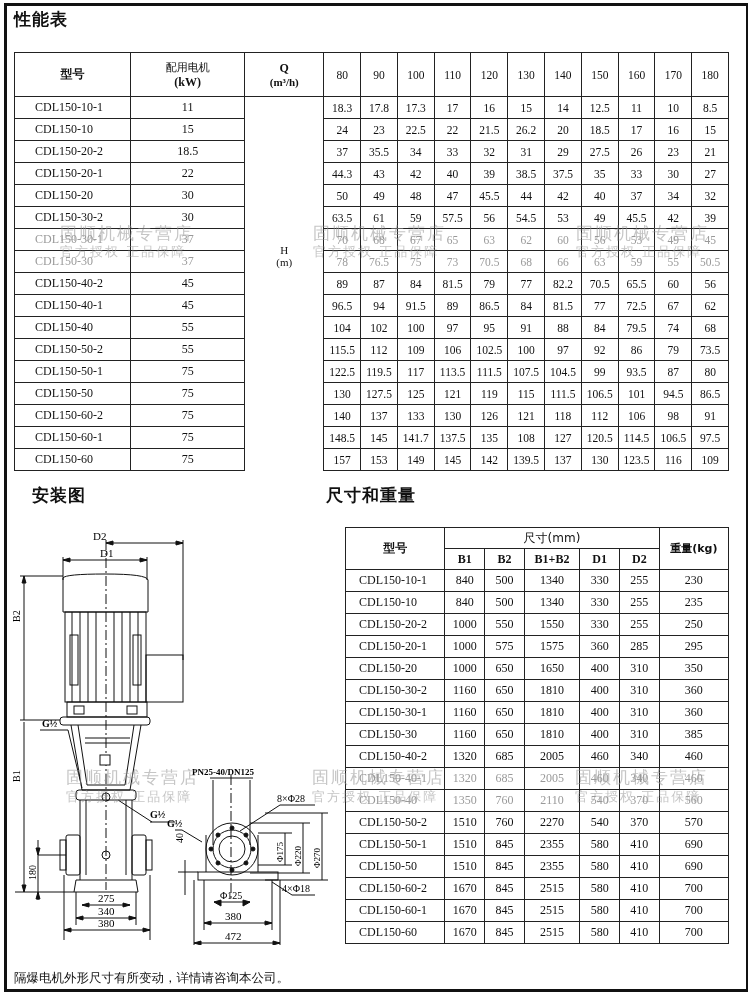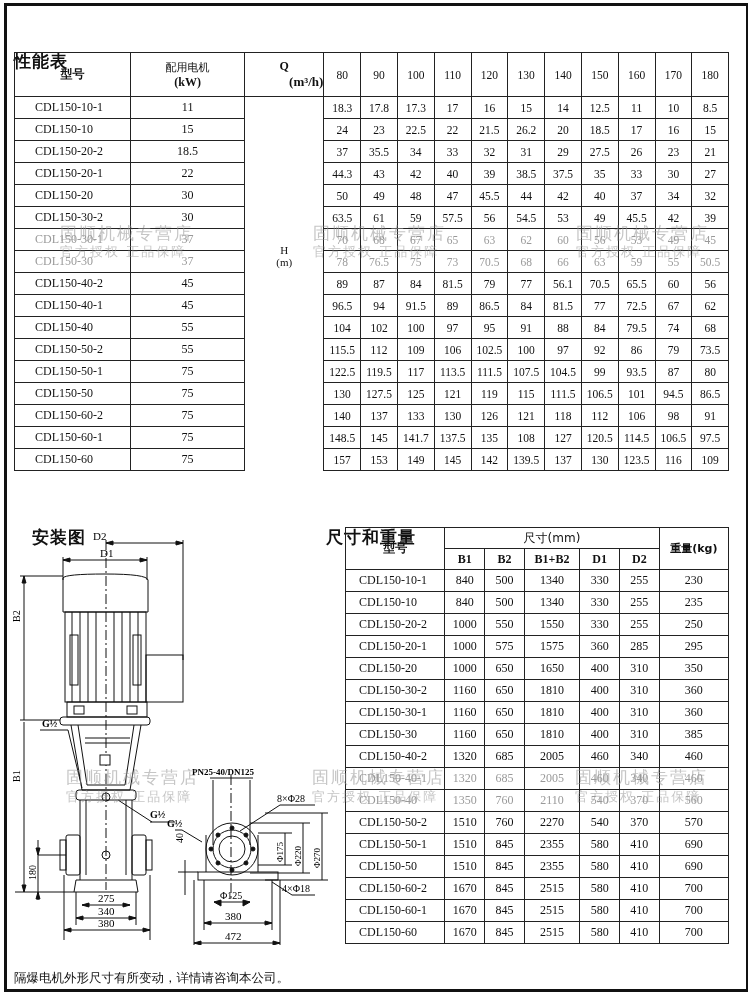--- a/index.html
+++ b/index.html
@@ -6,7 +6,7 @@
   html, body { width: 752px; height: 995px; background: #fff; overflow: hidden; }
   body { font-family: "Liberation Serif", "DejaVu Serif", serif; color: #111; position: relative; }
   .frame { position: absolute; left: 4px; top: 3px; width: 744px; height: 989px; border: 3px solid #111; border-right-width: 2px; }
-  .section-title { position: absolute; font-family: "DejaVu Sans", sans-serif; font-weight: bold; font-size: 17px; letter-spacing: 1px; color: #111; margin-top: 42px; }
+  .section-title { position: absolute; font-family: "DejaVu Sans", sans-serif; font-weight: bold; font-size: 17px; letter-spacing: 1px; color: #111; }
   table { border-collapse: collapse; position: absolute; margin-top: 9px; }
   td, th { border: 1px solid #222; text-align: center; font-weight: normal; font-size: 12px; padding: 0; }
   

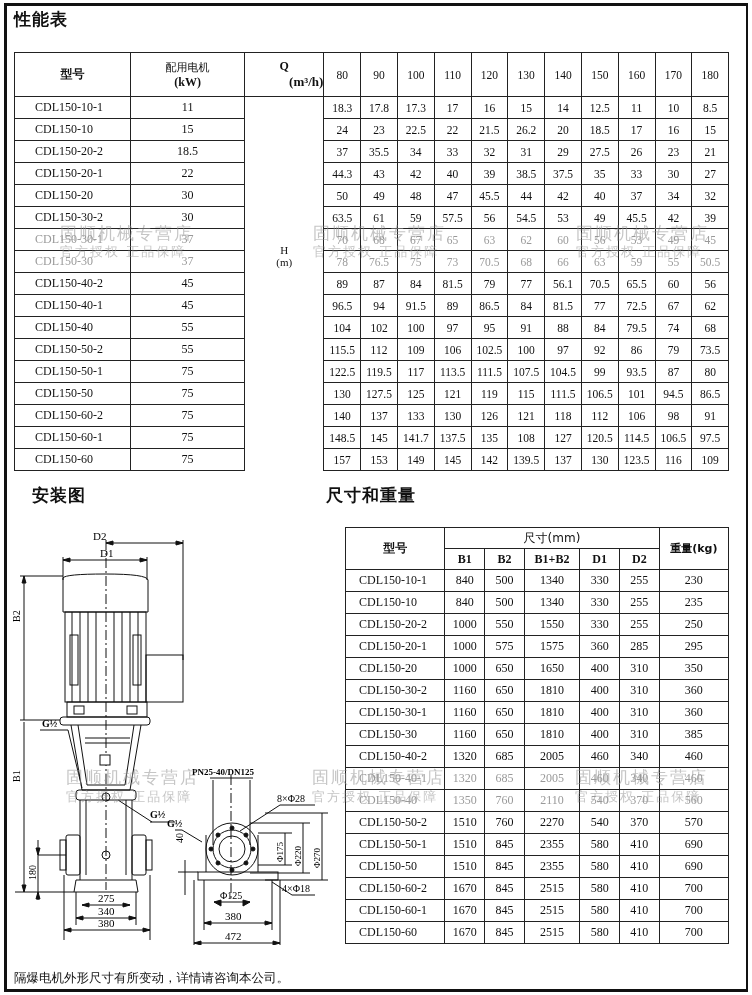--- a/index.html
+++ b/index.html
@@ -50,7 +50,7 @@
       </th>
       <th style="width:80px;">
         <div style="font-weight:bold;">Q</div>
-        <div style="font-weight:bold; font-size:13px;text-align:right;">(m³/h)</div>
+        <div style="font-weight:bold; font-size:11px;">(m³/h)</div>
       </th>
       <th class="flow">80</th>
       <th class="flow">90</th>

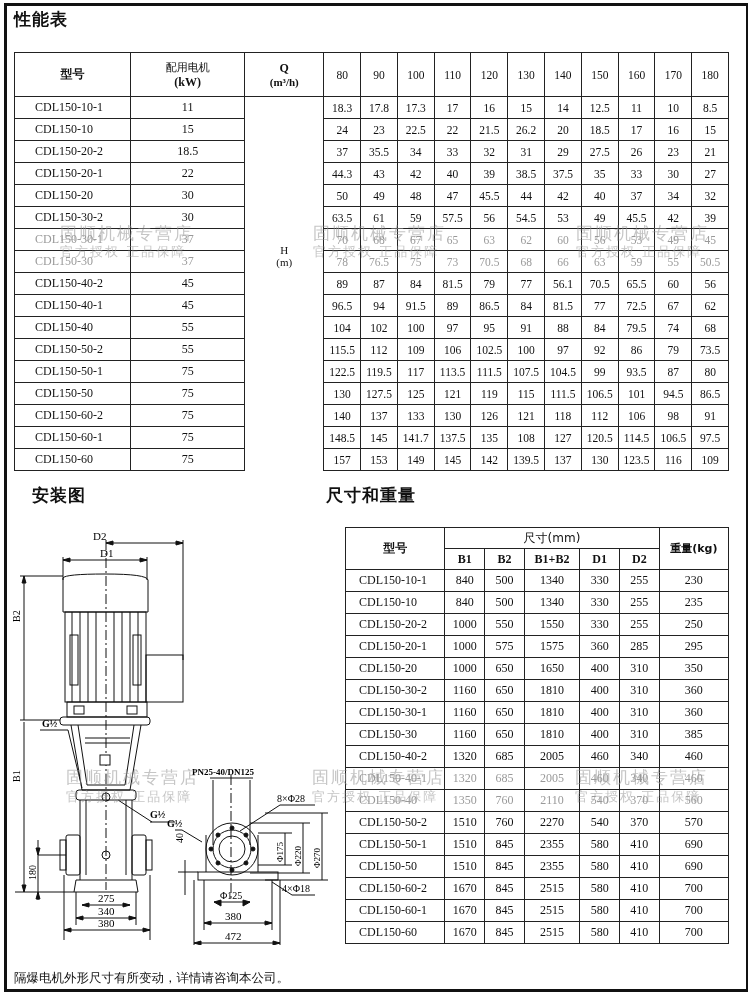--- a/index.html
+++ b/index.html
@@ -199,7 +199,7 @@
         <td class="val">81.5</td>
         <td class="val">79</td>
         <td class="val">77</td>
-        <td class="val">56.1</td>
+        <td class="val">82.2</td>
         <td class="val">70.5</td>
         <td class="val">65.5</td>
         <td class="val">60</td>

